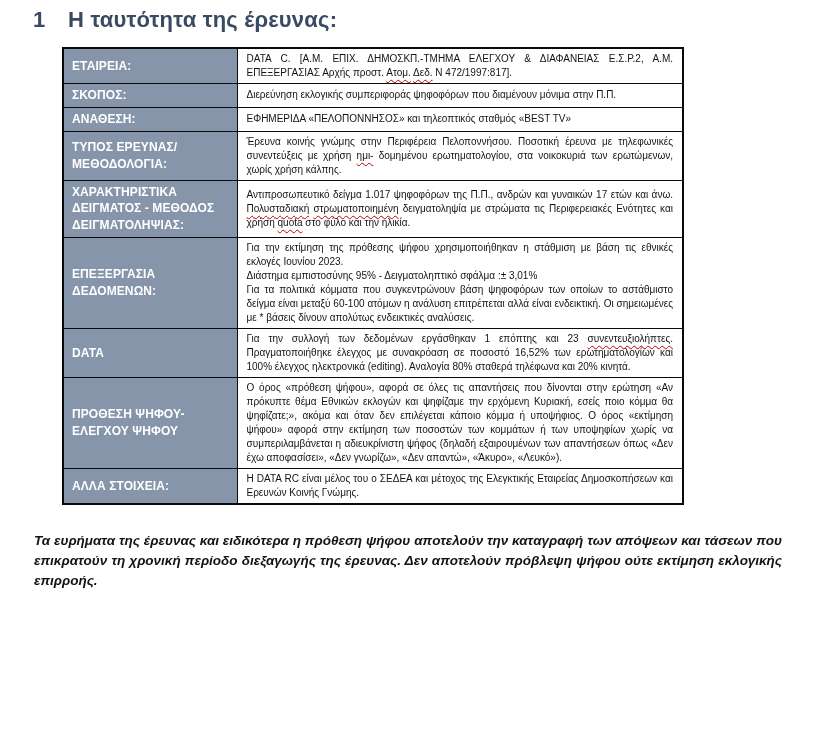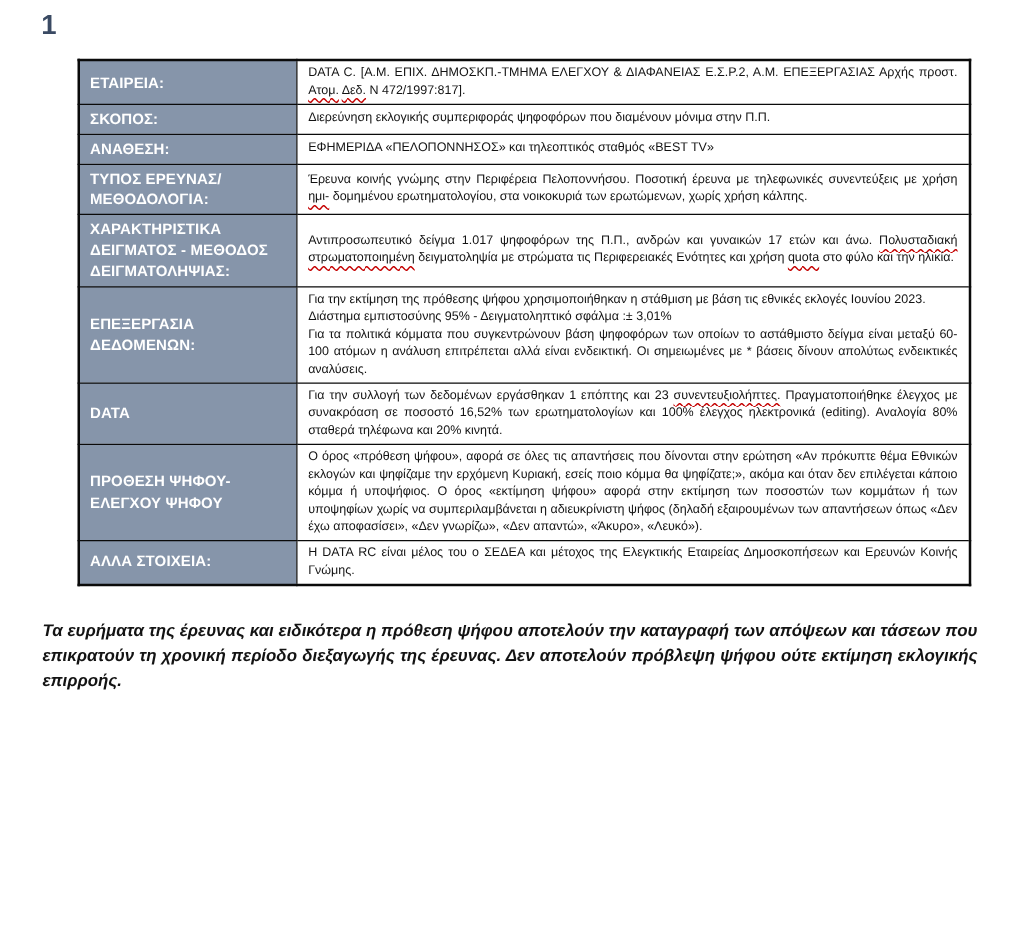--- a/index.html
+++ b/index.html
@@ -84,6 +84,7 @@
 
   <h1 class="doc-heading">
     <span class="h-num">1</span>
+    <span class="h-text">Η ταυτότητα της έρευνας:</span>
   </h1>
 
   <table class="identity">

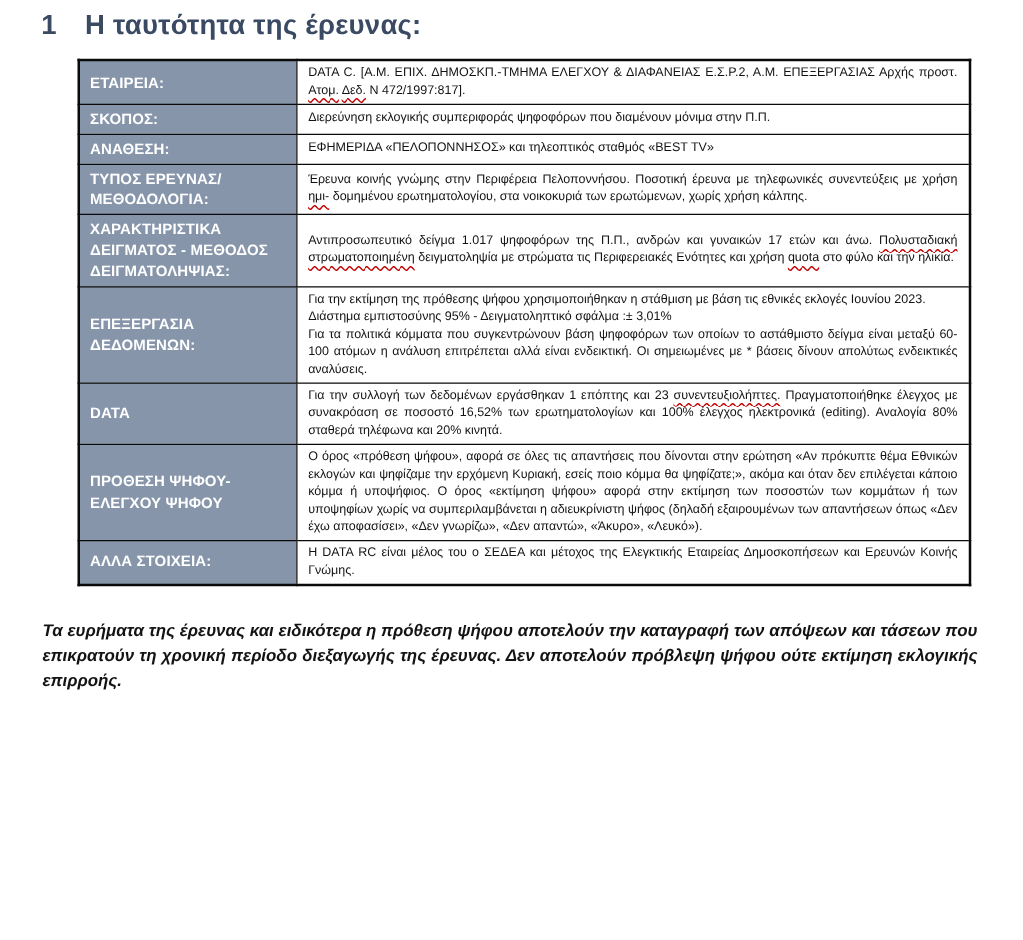--- a/index.html
+++ b/index.html
@@ -31,7 +31,7 @@
   .doc-heading .h-num{display:inline-block;min-width:35px;}
   table.identity{
     margin:14px 0 0 62px;
-    width:715px;
+    width:622px;
     border-collapse:collapse;
     border:2px solid var(--border);
     table-layout:fixed;

